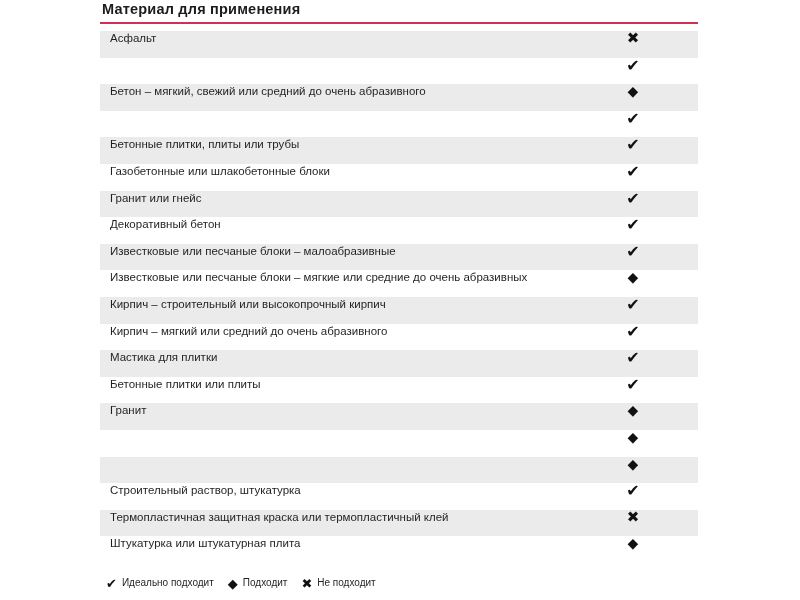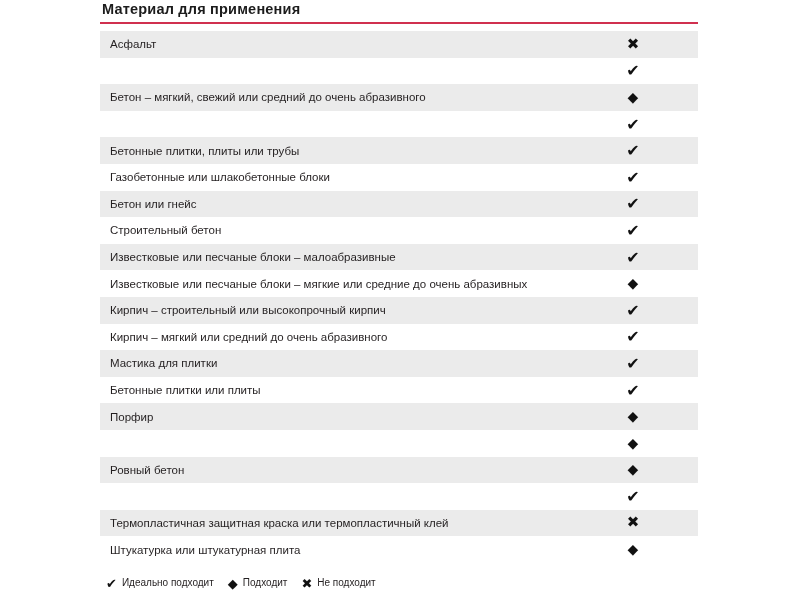--- a/index.html
+++ b/index.html
@@ -57,7 +57,7 @@
     position: relative;
     height: 26.6px;
     display: flex;
-    align-items: center;
+    align-items: flex-start;
     background: #ffffff;
   }
   .row.alt {

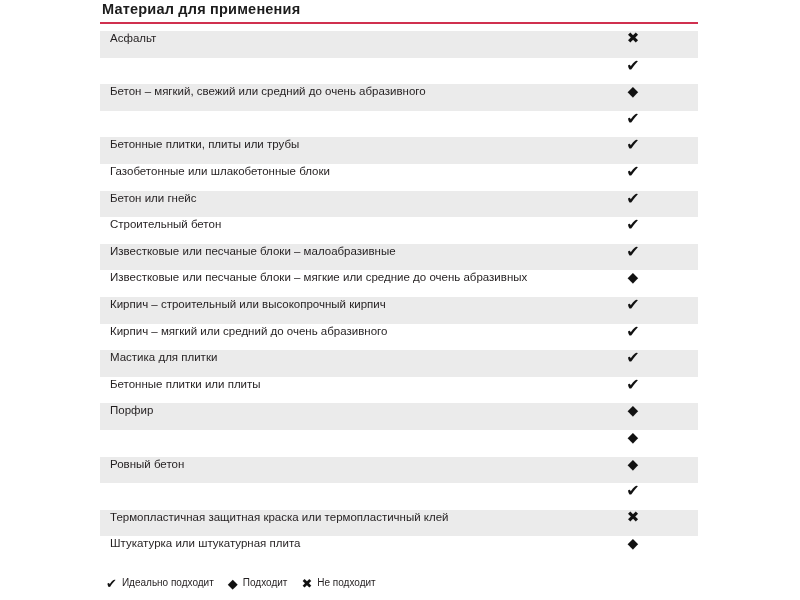--- a/index.html
+++ b/index.html
@@ -149,7 +149,7 @@
         <div class="row-mark mark-check">✔</div>
       </div>
       <div class="row alt">
-        <div class="row-label">Бетон или гнейс</div>
+        <div class="row-label">Гранит или гнейс</div>
         <div class="row-mark mark-check">✔</div>
       </div>
       <div class="row">

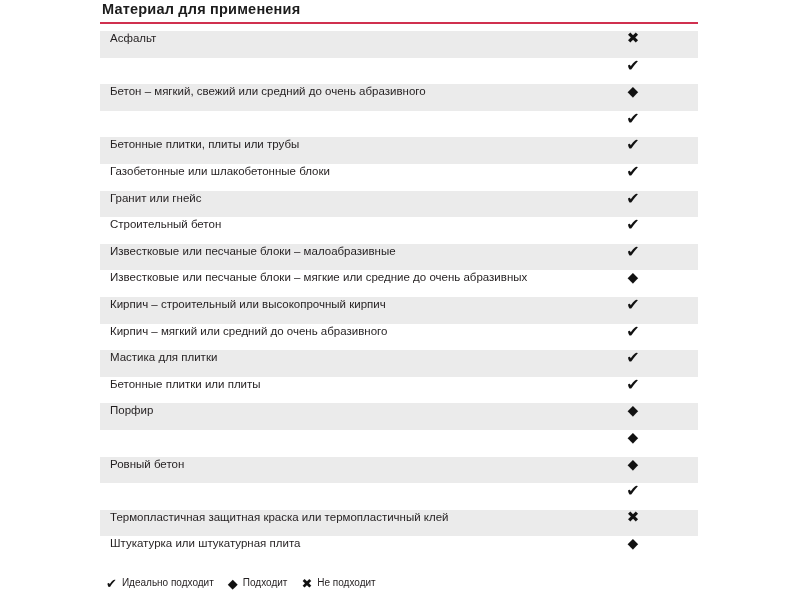--- a/index.html
+++ b/index.html
@@ -153,7 +153,7 @@
         <div class="row-mark mark-check">✔</div>
       </div>
       <div class="row">
-        <div class="row-label">Строительный бетон</div>
+        <div class="row-label">Декоративный бетон</div>
         <div class="row-mark mark-check">✔</div>
       </div>
       <div class="row alt">

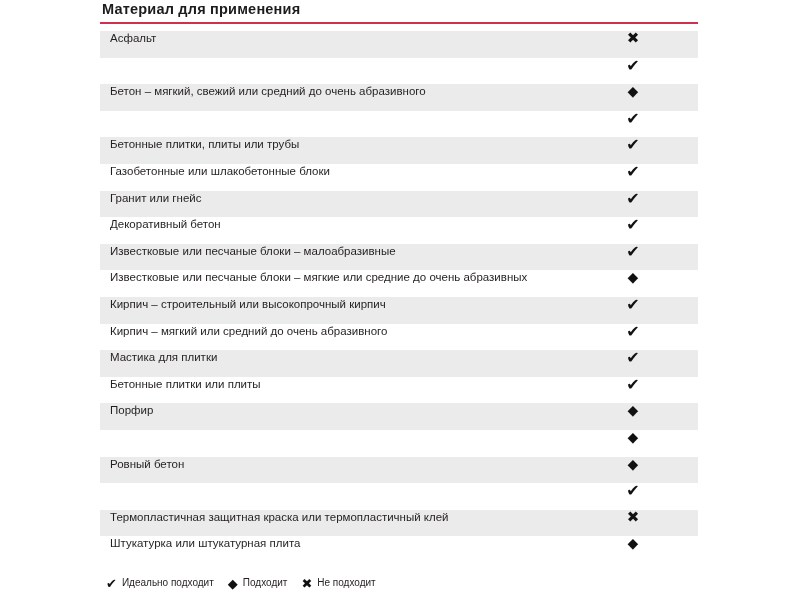--- a/index.html
+++ b/index.html
@@ -181,7 +181,7 @@
         <div class="row-mark mark-check">✔</div>
       </div>
       <div class="row alt">
-        <div class="row-label">Порфир</div>
+        <div class="row-label">Гранит</div>
         <div class="row-mark mark-diamond">◆</div>
       </div>
       <div class="row">

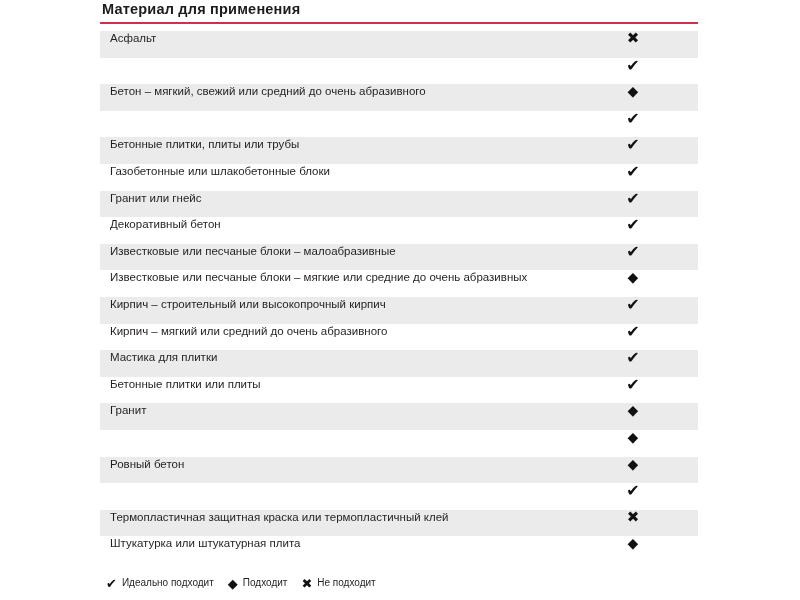--- a/index.html
+++ b/index.html
@@ -188,7 +188,6 @@
         <div class="row-mark mark-diamond">◆</div>
       </div>
       <div class="row alt">
-        <div class="row-label">Ровный бетон</div>
         <div class="row-mark mark-diamond">◆</div>
       </div>
       <div class="row">

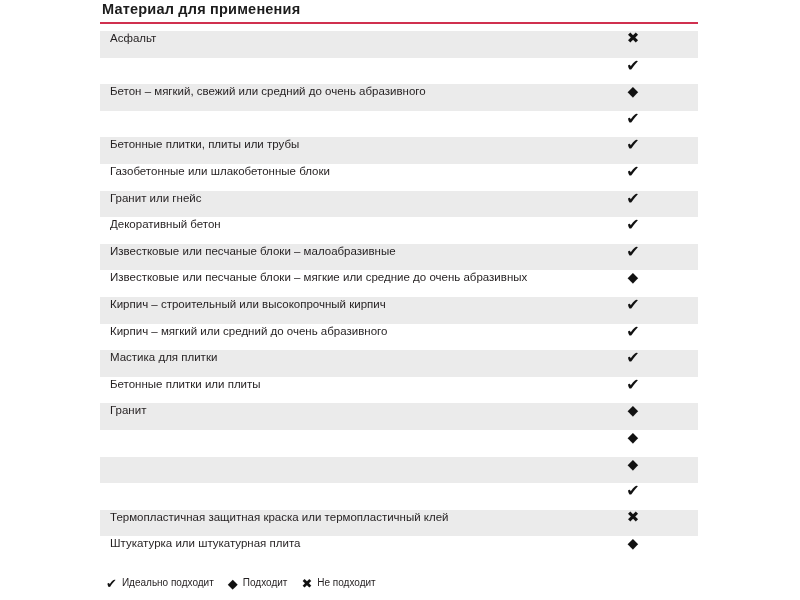--- a/index.html
+++ b/index.html
@@ -191,6 +191,7 @@
         <div class="row-mark mark-diamond">◆</div>
       </div>
       <div class="row">
+        <div class="row-label">Строительный раствор, штукатурка</div>
         <div class="row-mark mark-check">✔</div>
       </div>
       <div class="row alt">

